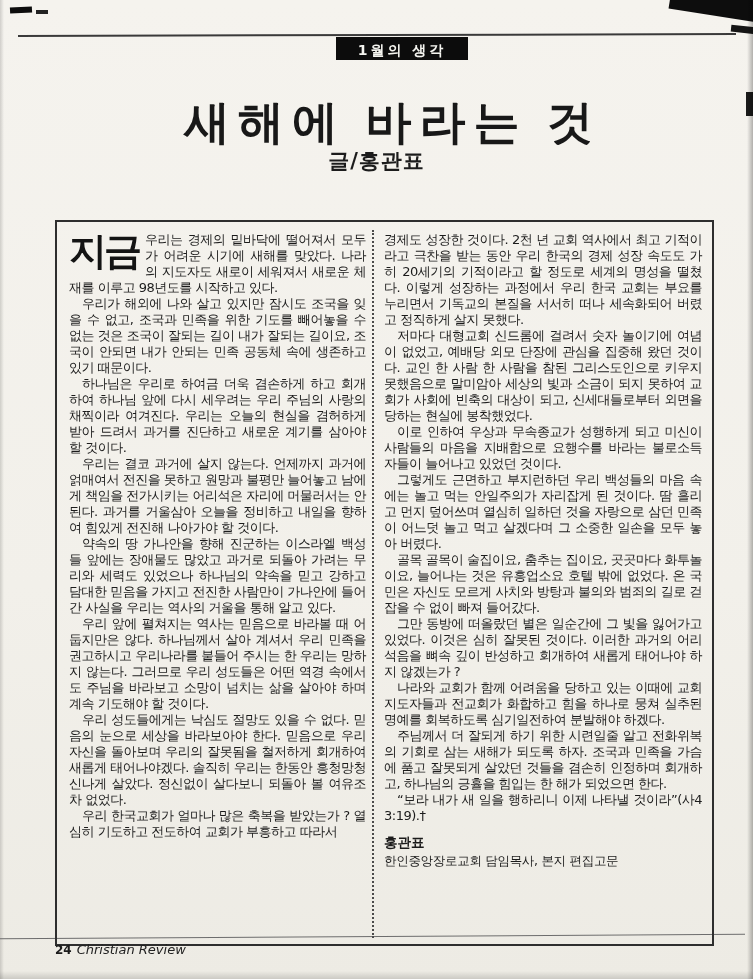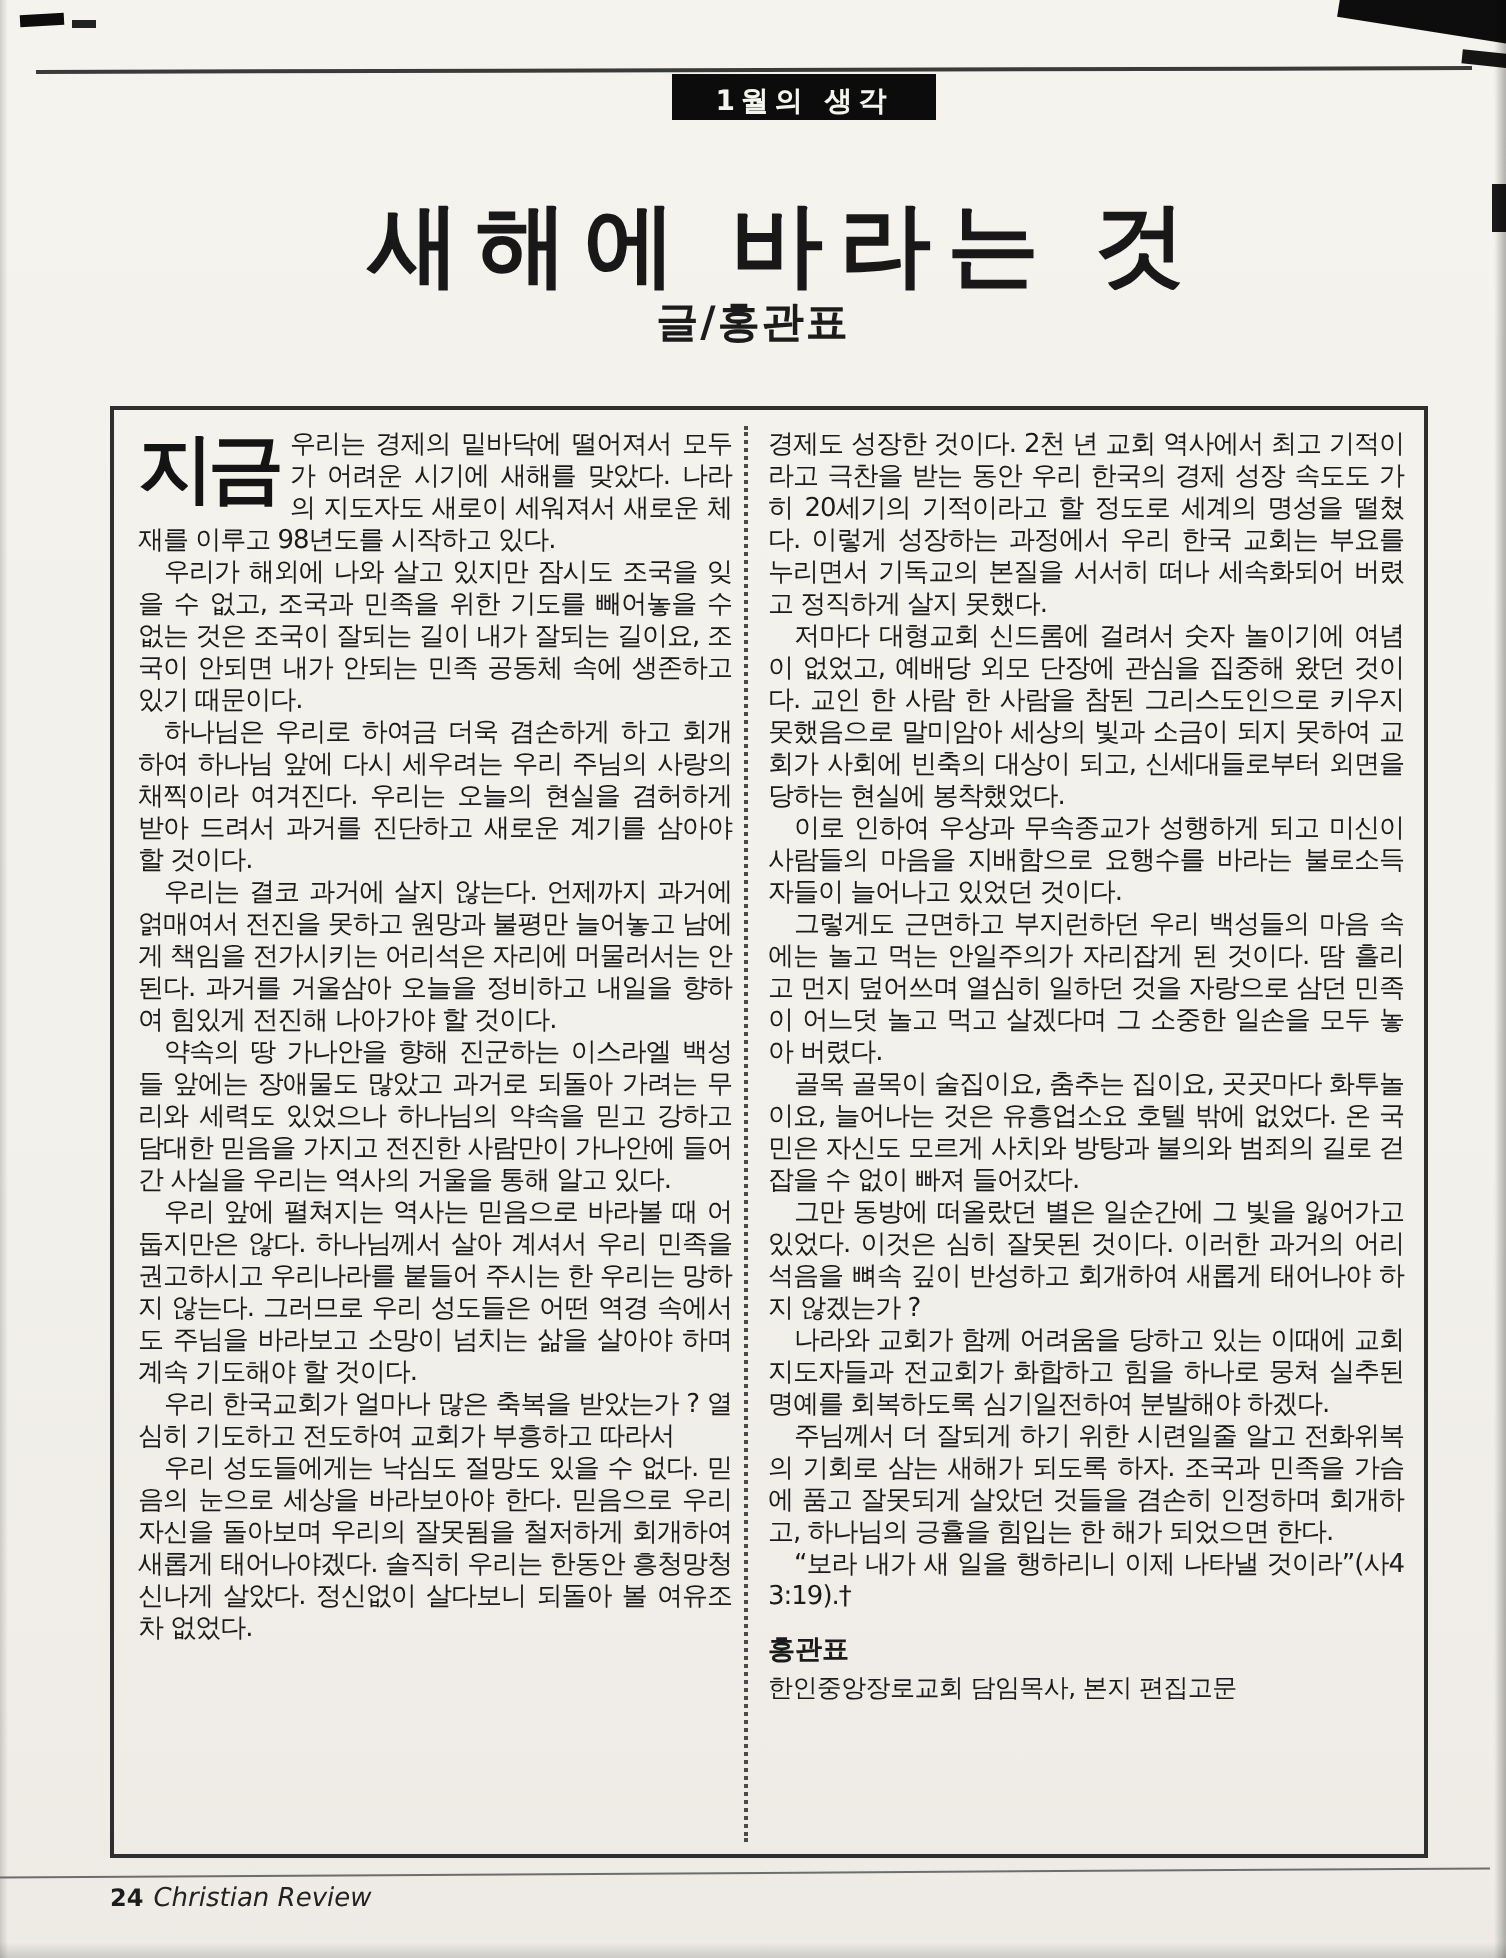--- a/index.html
+++ b/index.html
@@ -25,7 +25,7 @@
   .byline{position:absolute;left:0;top:147px;width:100%;text-align:center;font-size:21px;font-weight:bold;letter-spacing:1px;}
 
   
-  .article-box{position:absolute;left:55px;top:203px;width:659px;height:726px;border:2px solid #2e2e2e;box-sizing:border-box;display:flex;padding:8px 8px 6px 8px;overflow:hidden;background:transparent;}
+  .article-box{position:absolute;left:55px;top:220px;width:659px;height:726px;border:2px solid #2e2e2e;box-sizing:border-box;display:flex;padding:8px 8px 6px 8px;overflow:hidden;background:transparent;}
   .col{font-size:13px;line-height:16px;letter-spacing:-0.5px;text-align:justify;word-break:break-all;color:#1b1b1b;}
   .col-left{width:306px;padding:2px 5px 0 4px;box-sizing:border-box;}
   .divider{border-left:2px dotted #4a4a4a;margin:0 1px;}

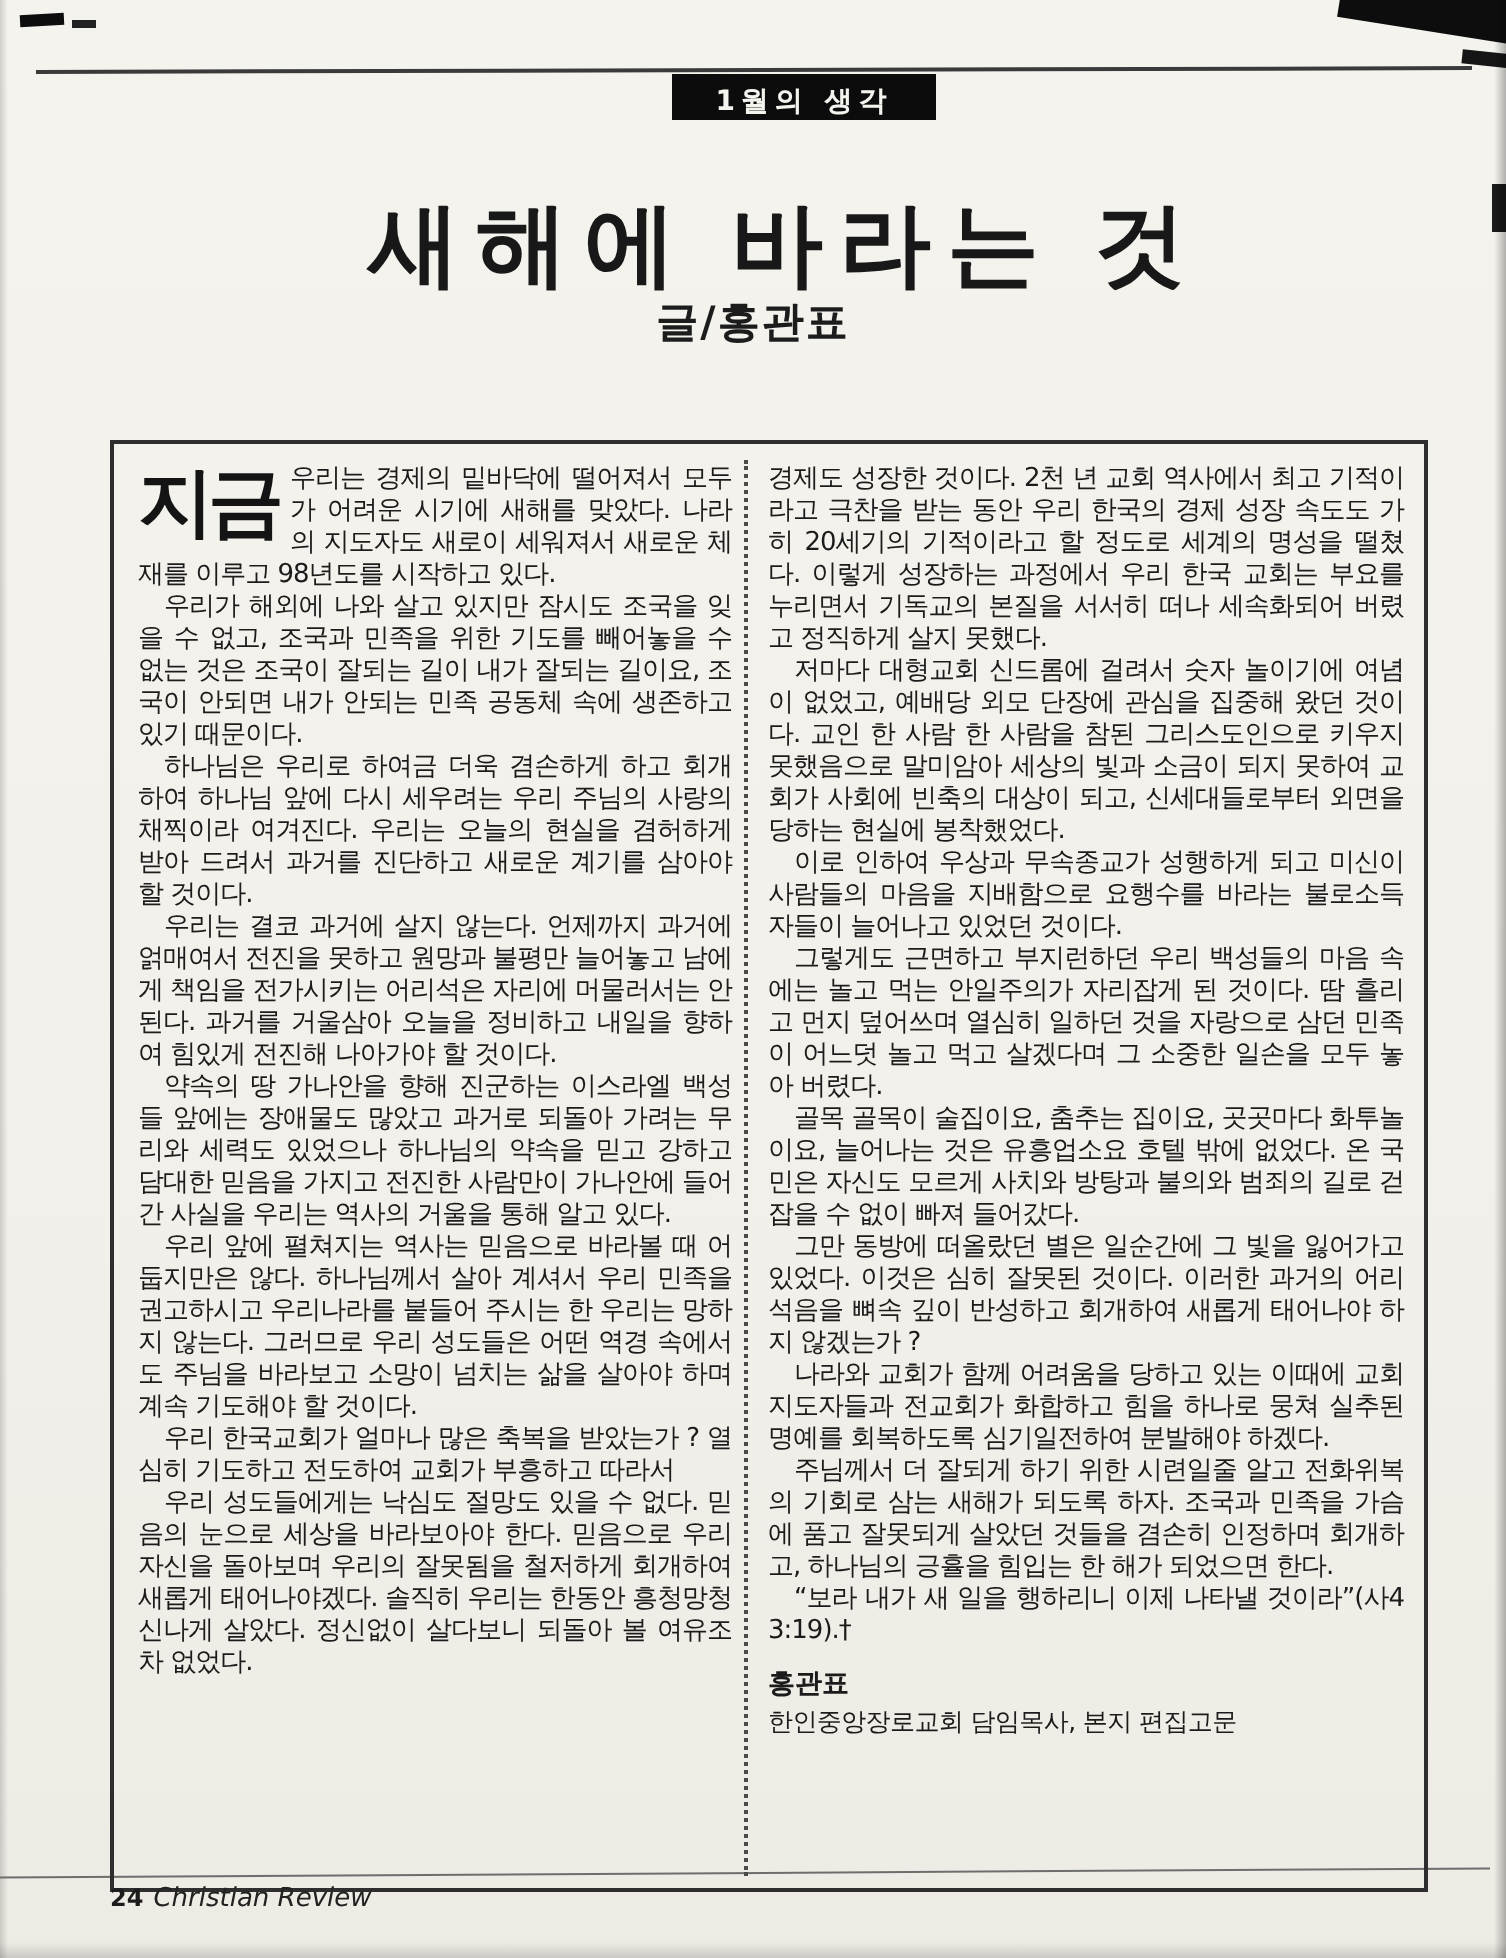--- a/index.html
+++ b/index.html
@@ -72,8 +72,8 @@
       <p>우리는 결코 과거에 살지 않는다. 언제까지 과거에 얽매여서 전진을 못하고 원망과 불평만 늘어놓고 남에게 책임을 전가시키는 어리석은 자리에 머물러서는 안된다. 과거를 거울삼아 오늘을 정비하고 내일을 향하여 힘있게 전진해 나아가야 할 것이다.</p>
       <p>약속의 땅 가나안을 향해 진군하는 이스라엘 백성들 앞에는 장애물도 많았고 과거로 되돌아 가려는 무리와 세력도 있었으나 하나님의 약속을 믿고 강하고 담대한 믿음을 가지고 전진한 사람만이 가나안에 들어간 사실을 우리는 역사의 거울을 통해 알고 있다.</p>
       <p>우리 앞에 펼쳐지는 역사는 믿음으로 바라볼 때 어둡지만은 않다. 하나님께서 살아 계셔서 우리 민족을 권고하시고 우리나라를 붙들어 주시는 한 우리는 망하지 않는다. 그러므로 우리 성도들은 어떤 역경 속에서도 주님을 바라보고 소망이 넘치는 삶을 살아야 하며 계속 기도해야 할 것이다.</p>
+      <p>우리 성도들에게는 낙심도 절망도 있을 수 없다. 믿음의 눈으로 세상을 바라보아야 한다. 믿음으로 우리 자신을 돌아보며 우리의 잘못됨을 철저하게 회개하여 새롭게 태어나야겠다. 솔직히 우리는 한동안 흥청망청 신나게 살았다. 정신없이 살다보니 되돌아 볼 여유조차 없었다.</p>
       <p>우리 한국교회가 얼마나 많은 축복을 받았는가 ? 열심히 기도하고 전도하여 교회가 부흥하고 따라서</p>
-      <p>우리 성도들에게는 낙심도 절망도 있을 수 없다. 믿음의 눈으로 세상을 바라보아야 한다. 믿음으로 우리 자신을 돌아보며 우리의 잘못됨을 철저하게 회개하여 새롭게 태어나야겠다. 솔직히 우리는 한동안 흥청망청 신나게 살았다. 정신없이 살다보니 되돌아 볼 여유조차 없었다.</p>
     </div>
     <div class="divider"></div>
     <div class="col col-right">

